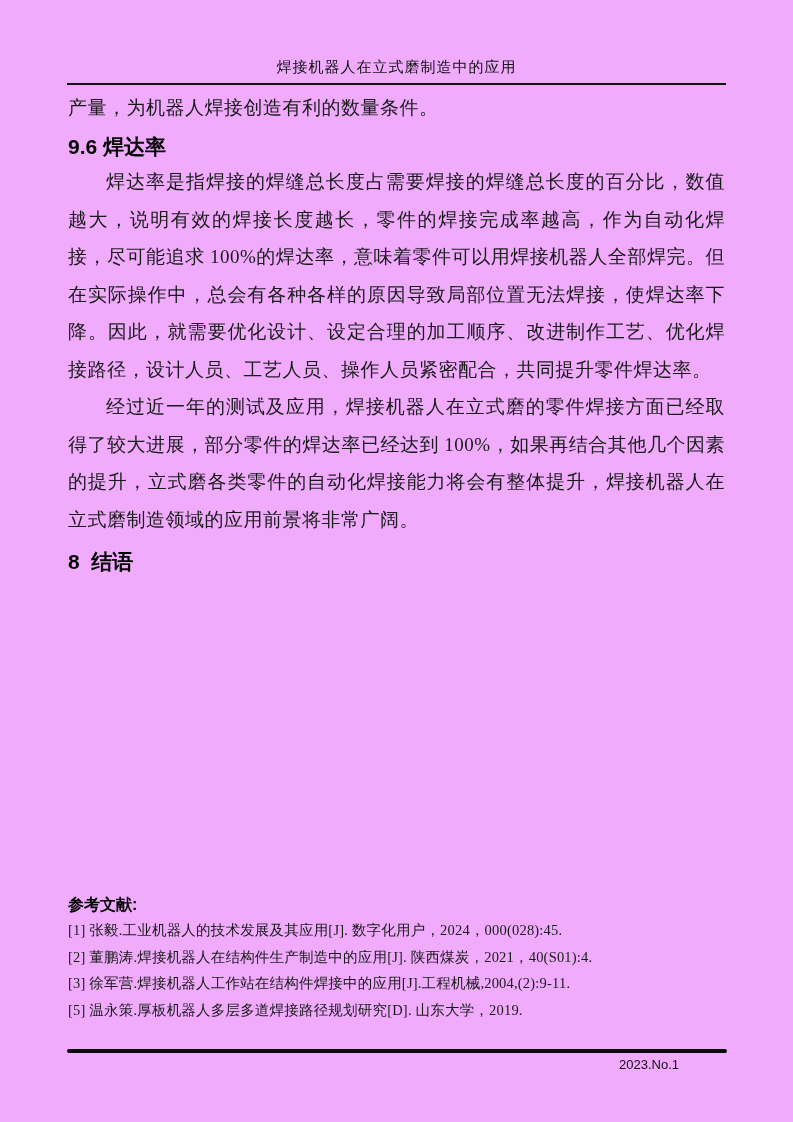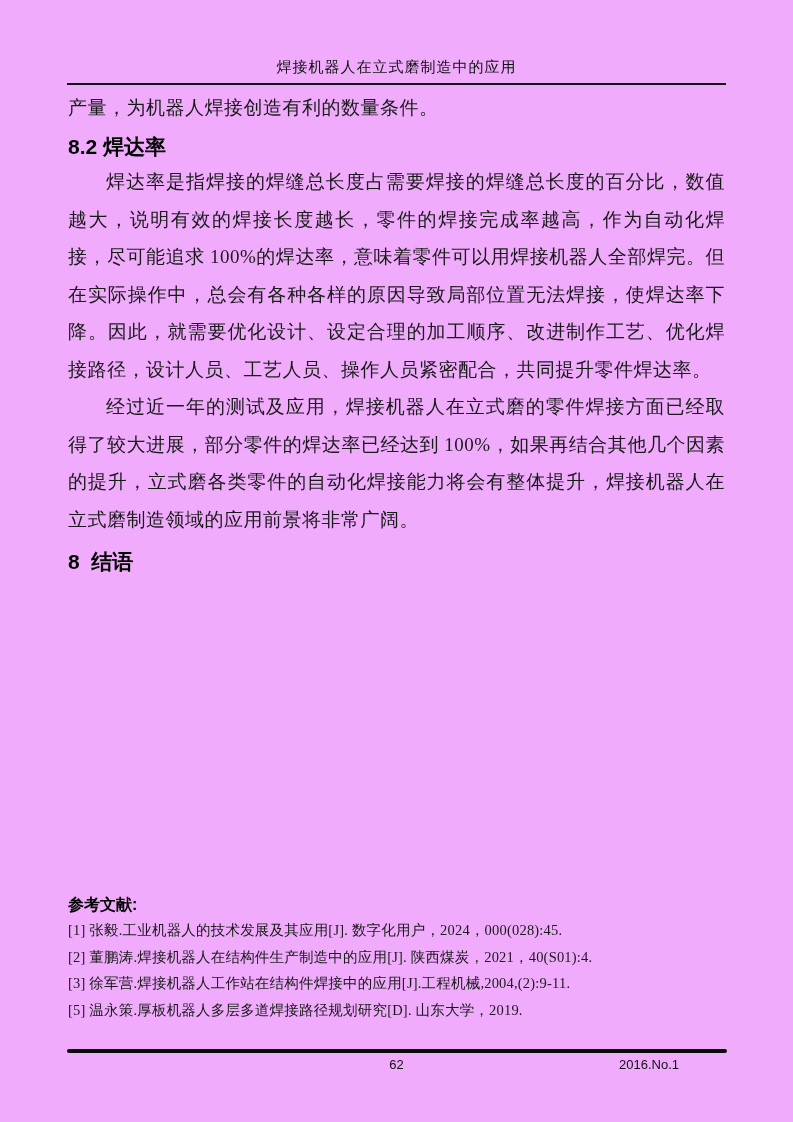--- a/index.html
+++ b/index.html
@@ -124,7 +124,7 @@
 
     <div class="carryover">产量，为机器人焊接创造有利的数量条件。</div>
 
-    <div class="section-heading">8.2 焊达率</div>
+    <div class="section-heading">9.6 焊达率</div>
 
     <div class="paragraphs">
         <p>焊达率是指焊接的焊缝总长度占需要焊接的焊缝总长度的百分比，数值越大，说明有效的焊接长度越长，零件的焊接完成率越高，作为自动化焊接，尽可能追求 100%的焊达率，意味着零件可以用焊接机器人全部焊完。但在实际操作中，总会有各种各样的原因导致局部位置无法焊接，使焊达率下降。因此，就需要优化设计、设定合理的加工顺序、改进制作工艺、优化焊接路径，设计人员、工艺人员、操作人员紧密配合，共同提升零件焊达率。</p>

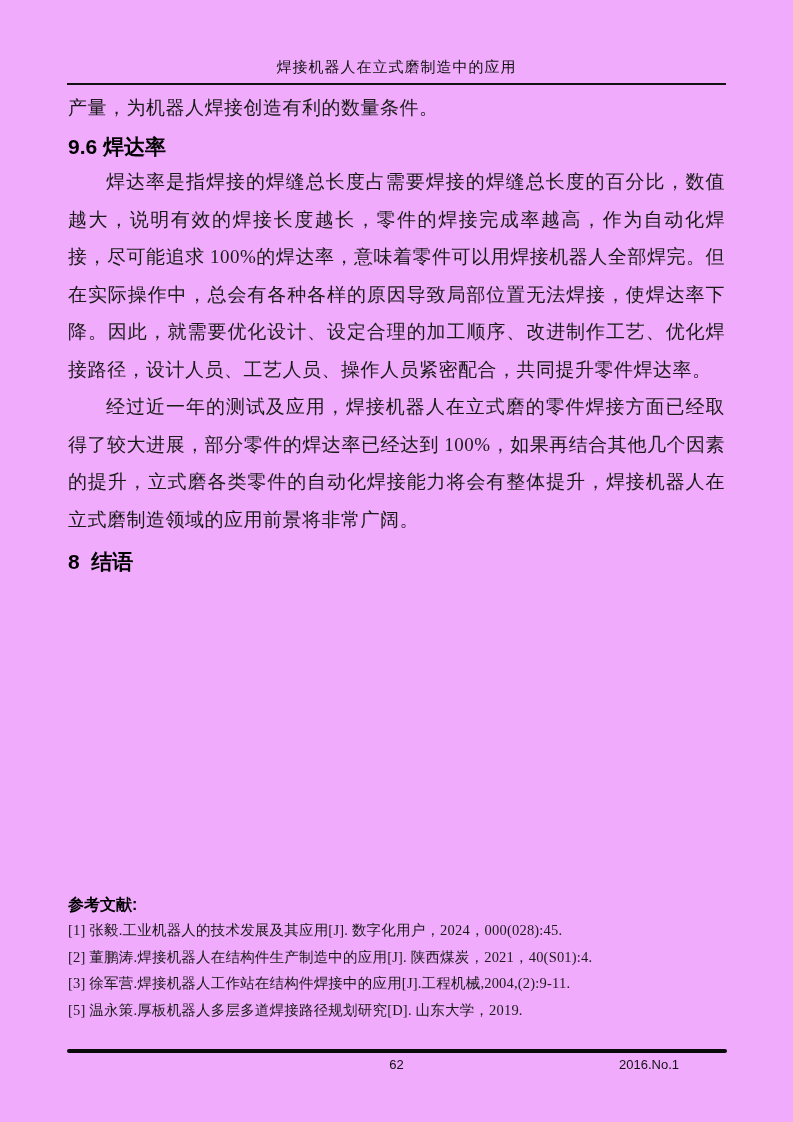--- a/index.html
+++ b/index.html
@@ -147,7 +147,6 @@
   </div>
 
   <div class="footer-rule"></div>
-  <div class="footer-page-number">62</div>
   <div class="footer-issue">2016.No.1</div>
 
 </div>

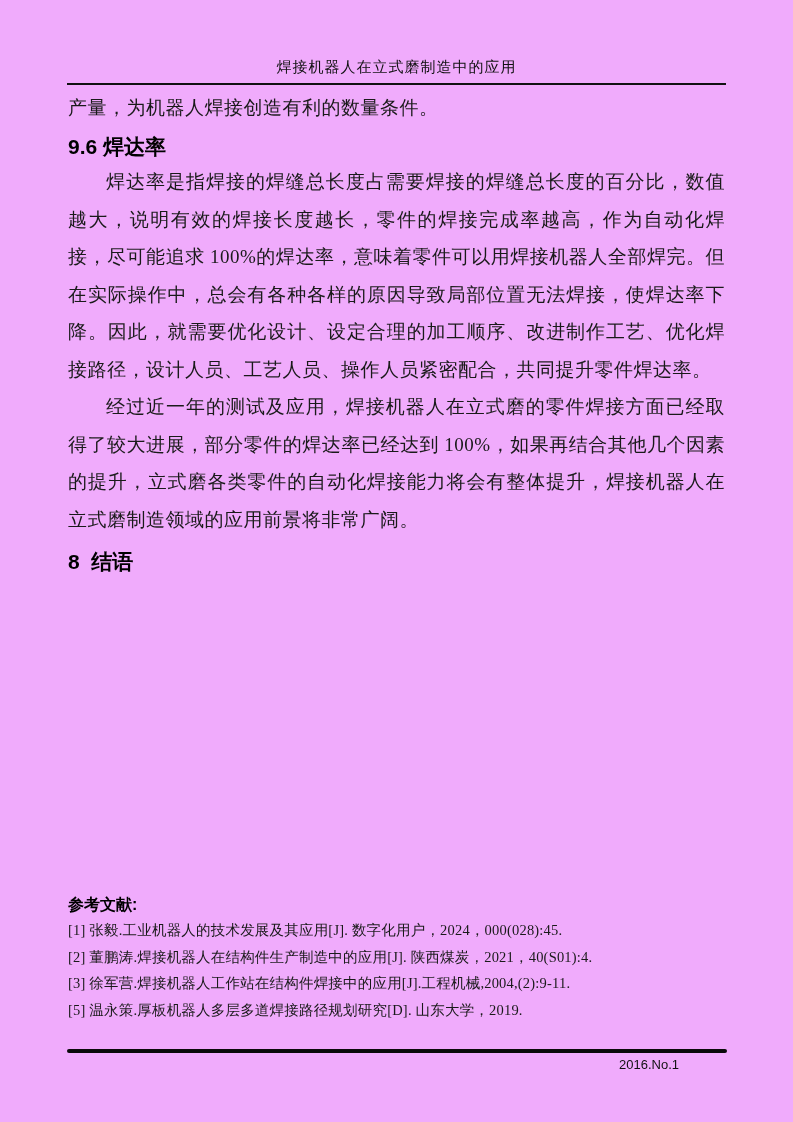--- a/index.html
+++ b/index.html
@@ -147,7 +147,7 @@
   </div>
 
   <div class="footer-rule"></div>
-  <div class="footer-issue">2016.No.1</div>
+  <div class="footer-issue">2023.No.1</div>
 
 </div>
 

